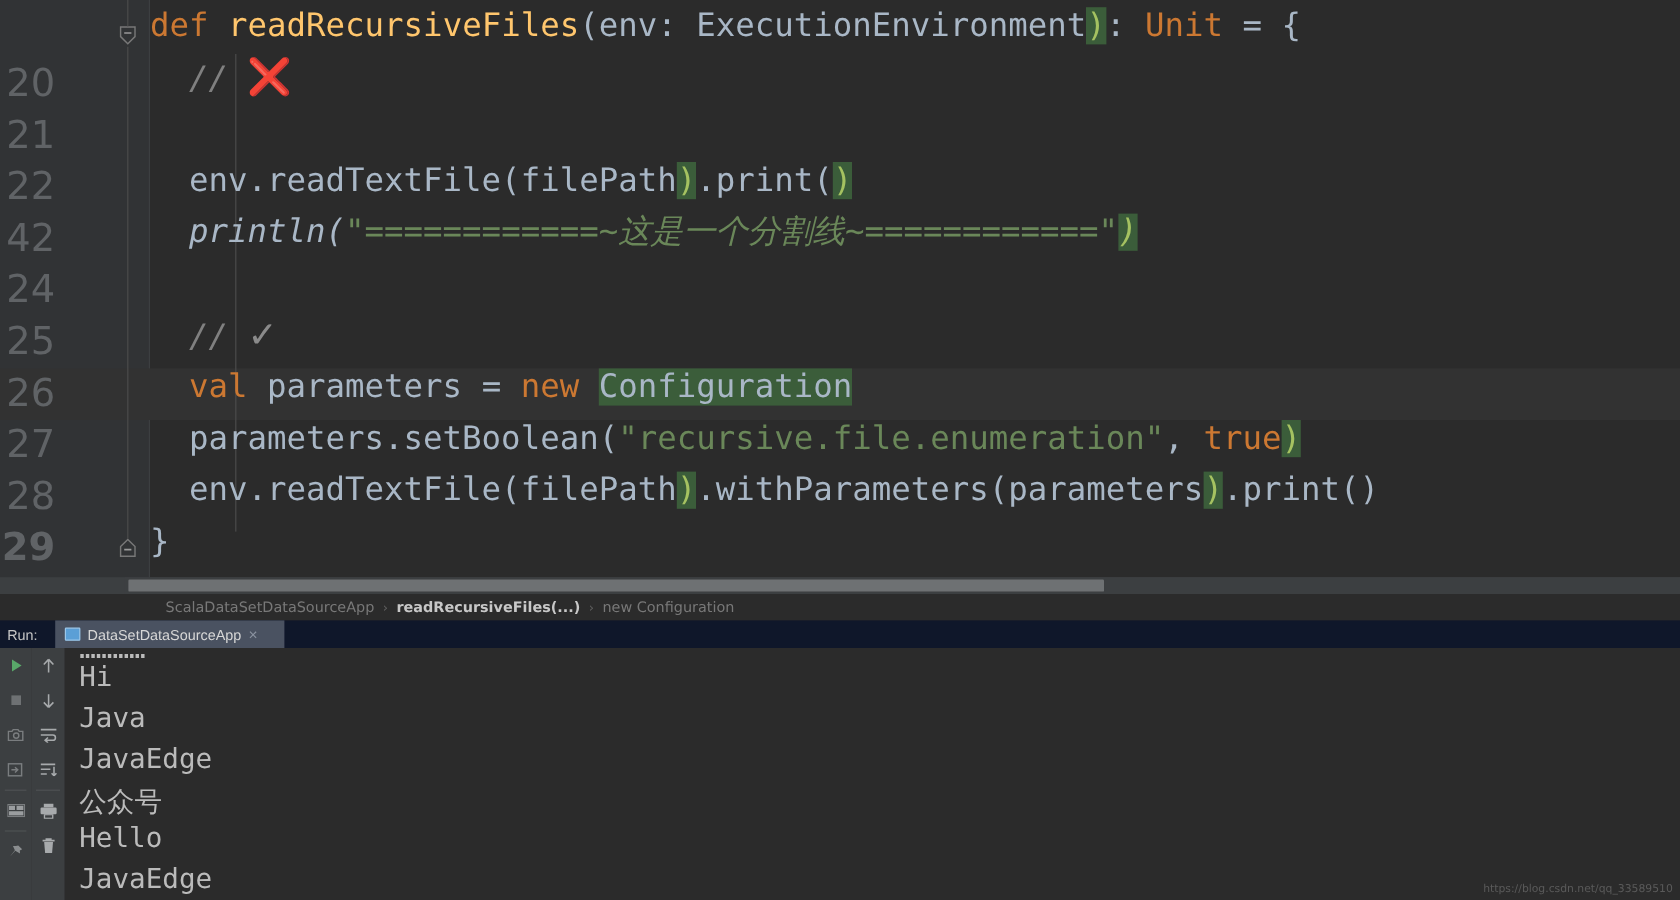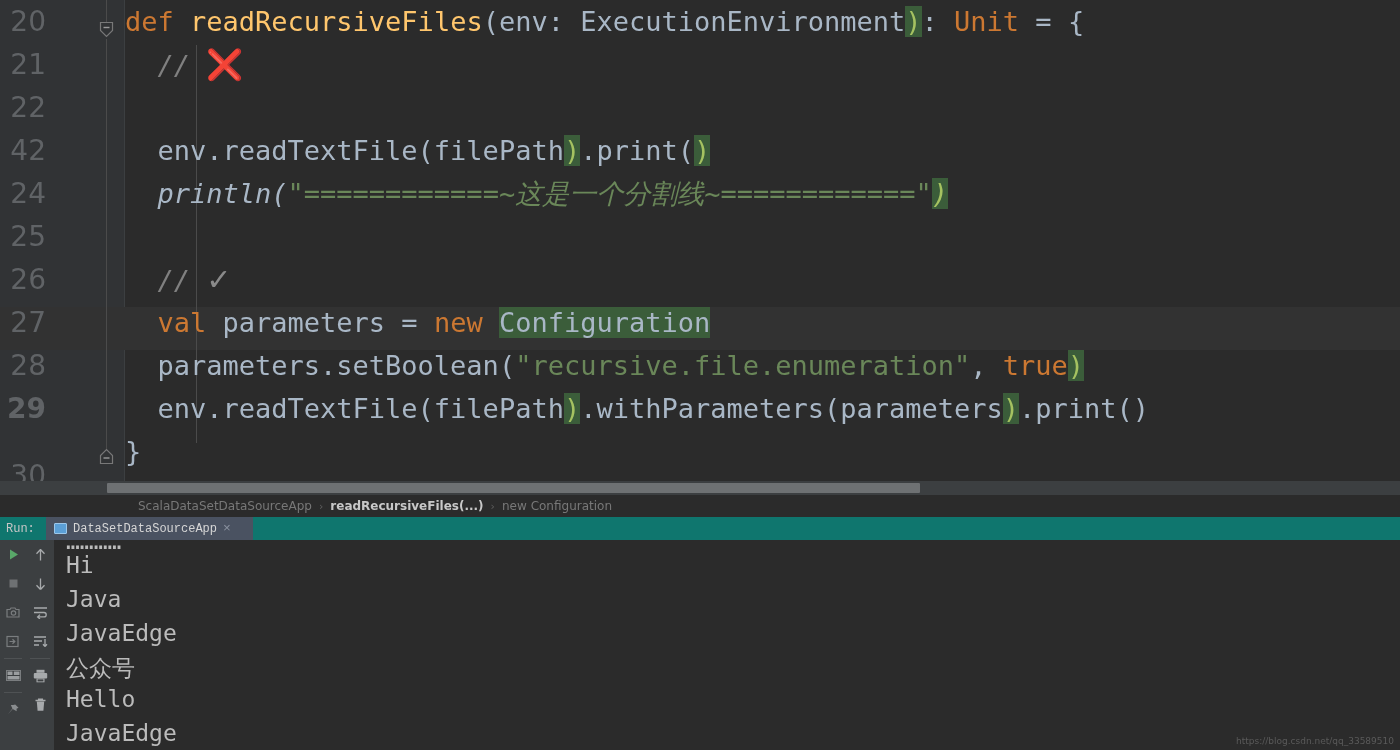--- a/index.html
+++ b/index.html
@@ -31,9 +31,10 @@
 
   .lineno {
     position: absolute; left: 0; width: 46px; text-align: right;
-    font-size: 28px; color: #606366;
+    font-size: 32px; color: #606366;
     font-family: "DejaVu Sans", sans-serif;
     line-height: 43px;
+    margin-top: 48px;
   }
   .codetext {
     position: absolute; left: 125px;

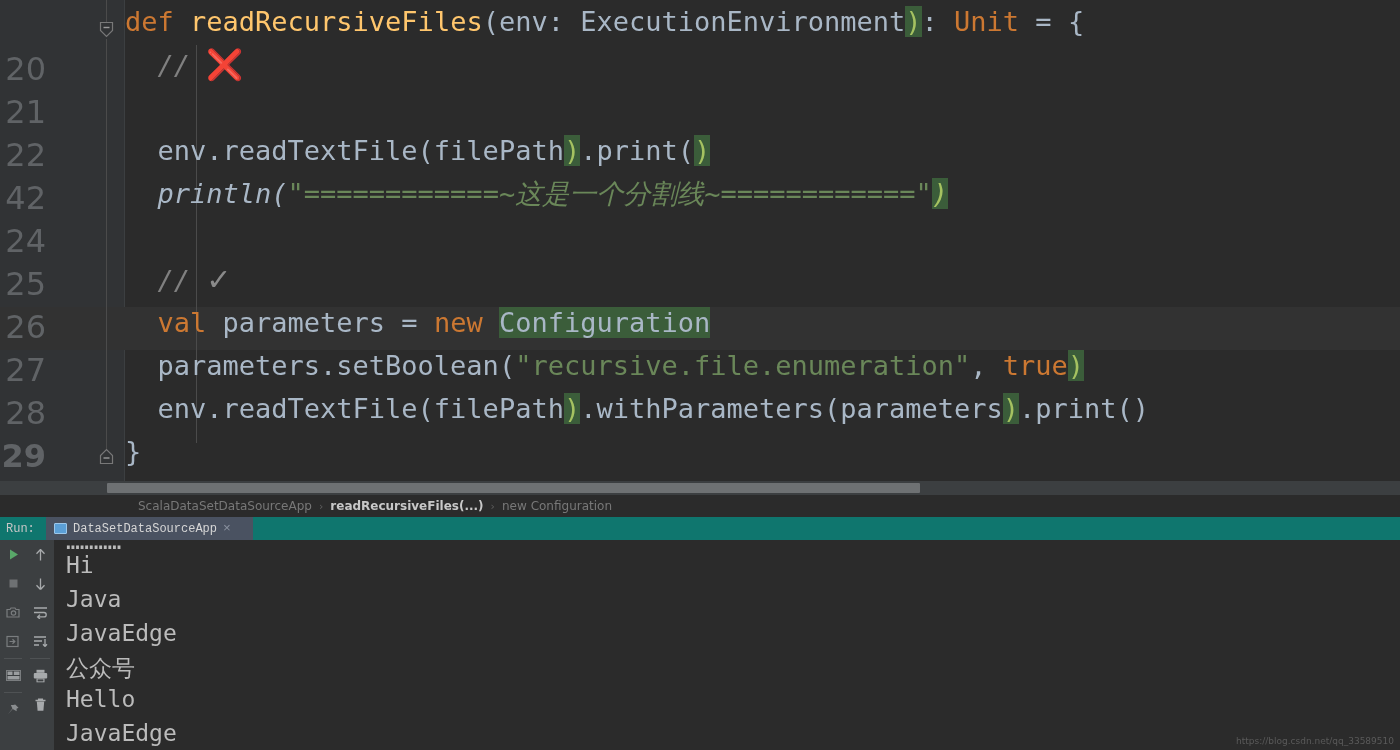--- a/index.html
+++ b/index.html
@@ -95,9 +95,9 @@
   
   #run-header {
     position: absolute; left: 0; top: 517px; width: 1400px; height: 23px;
-    background: #0f766e;
+    background: #0f172a;
     display: flex; align-items: center;
-    font-family: Liberation Mono, monospace; font-size: 12px;
+    font-family: Liberation Sans, sans-serif; font-size: 12px;
     color: #BBBBBB;
   }
   #run-header .run-label { padding-left: 6px; width: 46px; color: #C6C6C6; }

